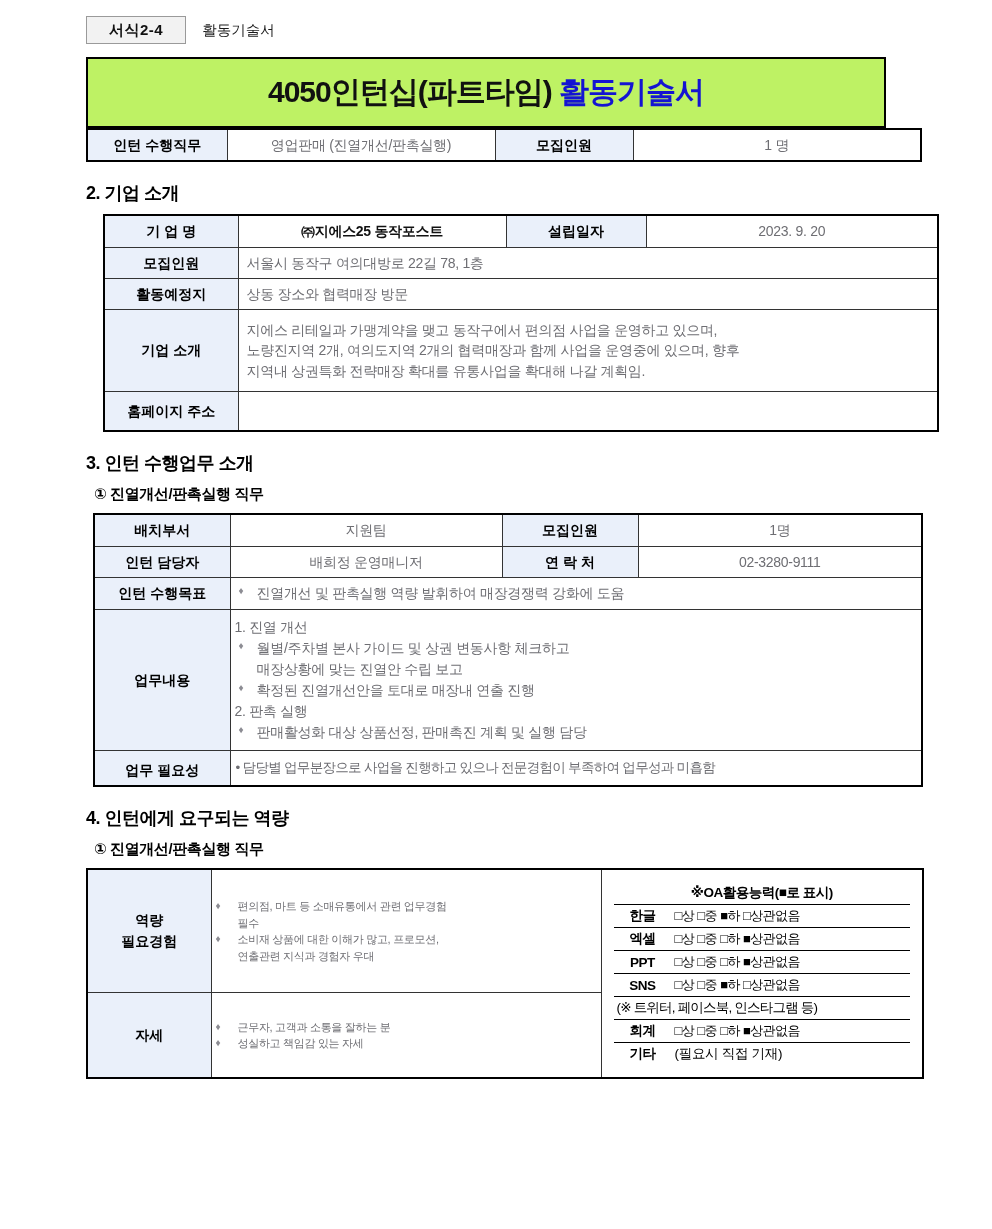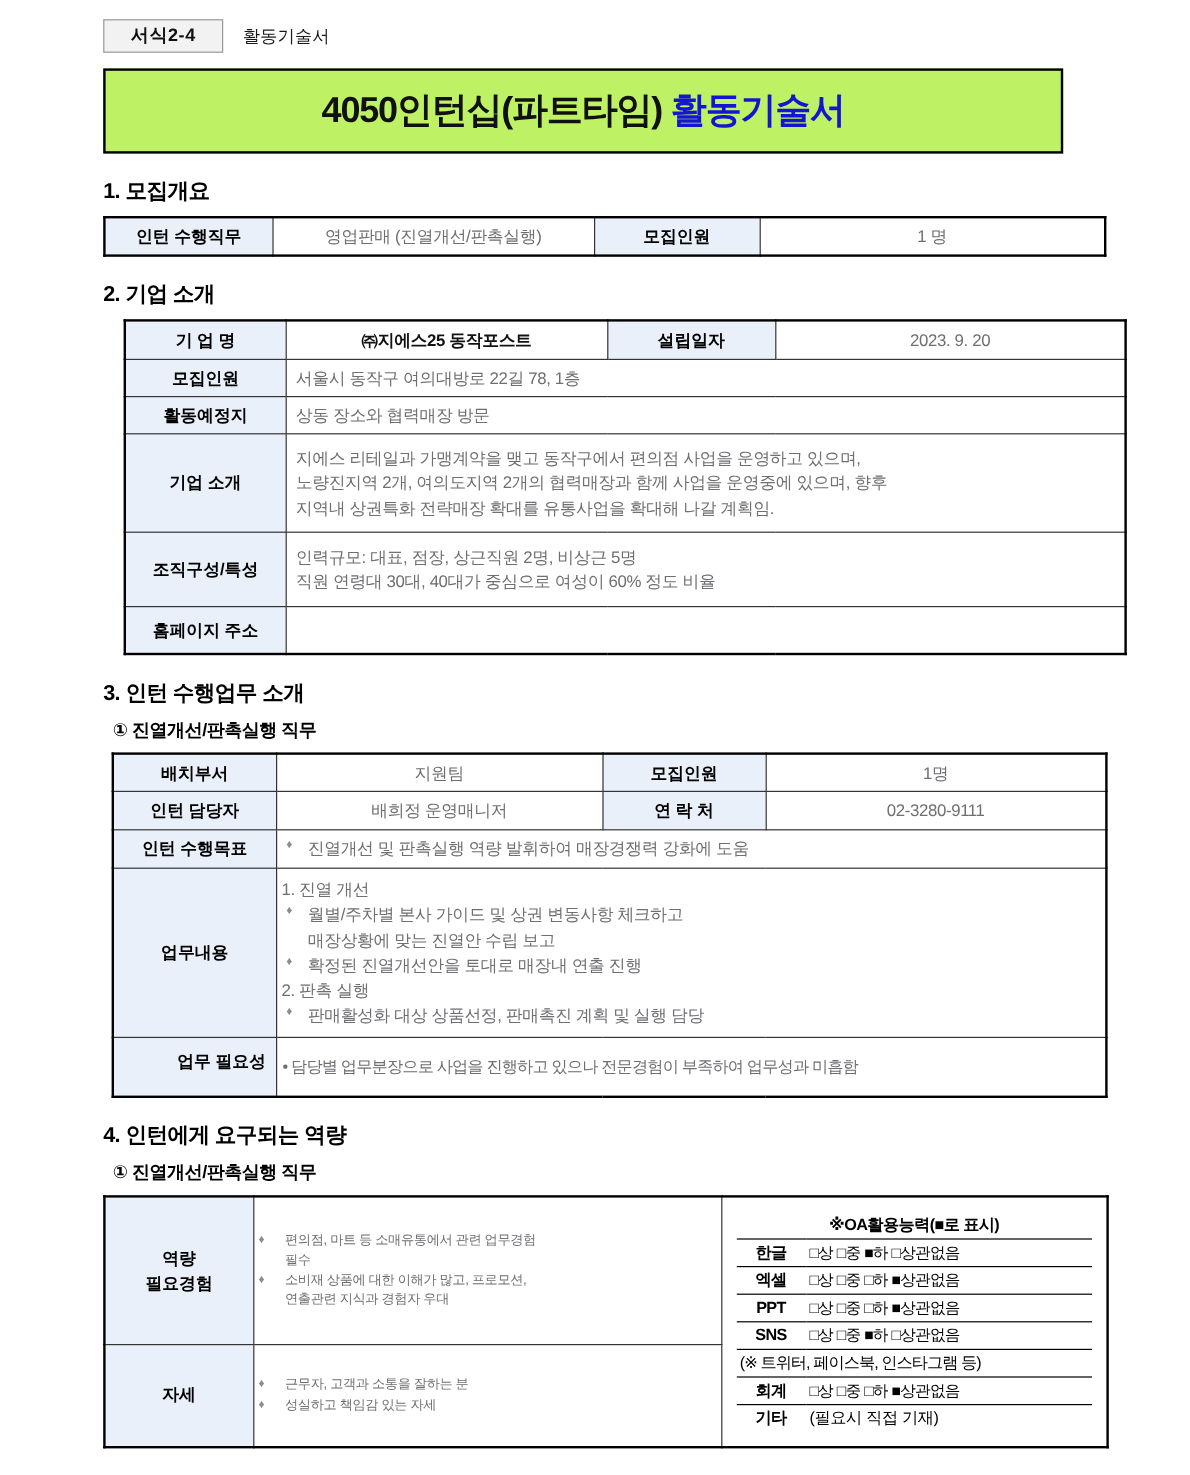--- a/index.html
+++ b/index.html
@@ -223,7 +223,6 @@
     <div class="title-text"><span>4050인턴십(파트타임) </span><span class="blue">활동기술서</span></div>
   </div>
 
-  <div class="sec-h">1. 모집개요</div>
 
   <table class="doc t1">
     <colgroup>

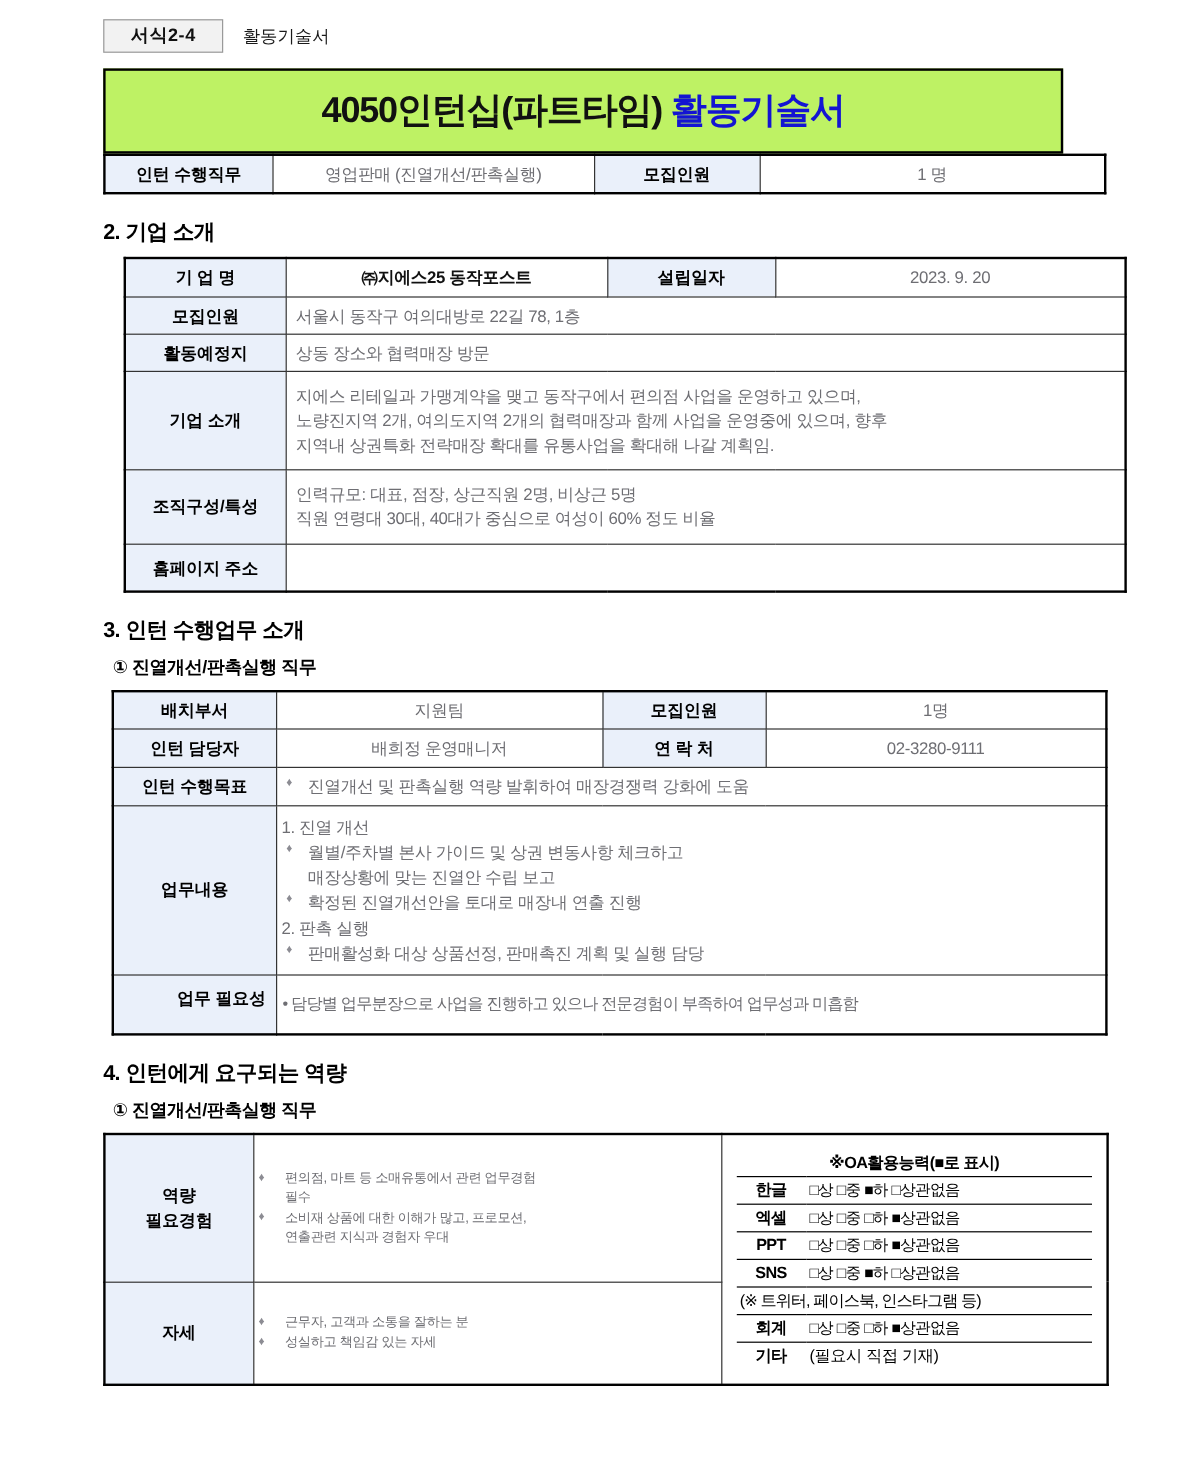--- a/index.html
+++ b/index.html
@@ -271,13 +271,6 @@
           <span class="ind">지에스 리테일과 가맹계약을 맺고 동작구에서 편의점 사업을 운영하고 있으며,</span>
           <span class="ind">노량진지역 2개, 여의도지역 2개의 협력매장과 함께 사업을 운영중에 있으며, 향후</span>
           <span class="ind">지역내 상권특화 전략매장 확대를 유통사업을 확대해 나갈 계획임.</span>
-        </td>
-      </tr>
-      <tr>
-        <td class="hd">조직구성/특성</td>
-        <td class="lft top" colspan="3" style="padding:10px 8px;">
-          <span class="ind">인력규모: 대표, 점장, 상근직원 2명, 비상근 5명</span>
-          <span class="ind">직원 연령대 30대, 40대가 중심으로 여성이 60% 정도 비율</span>
         </td>
       </tr>
       <tr>

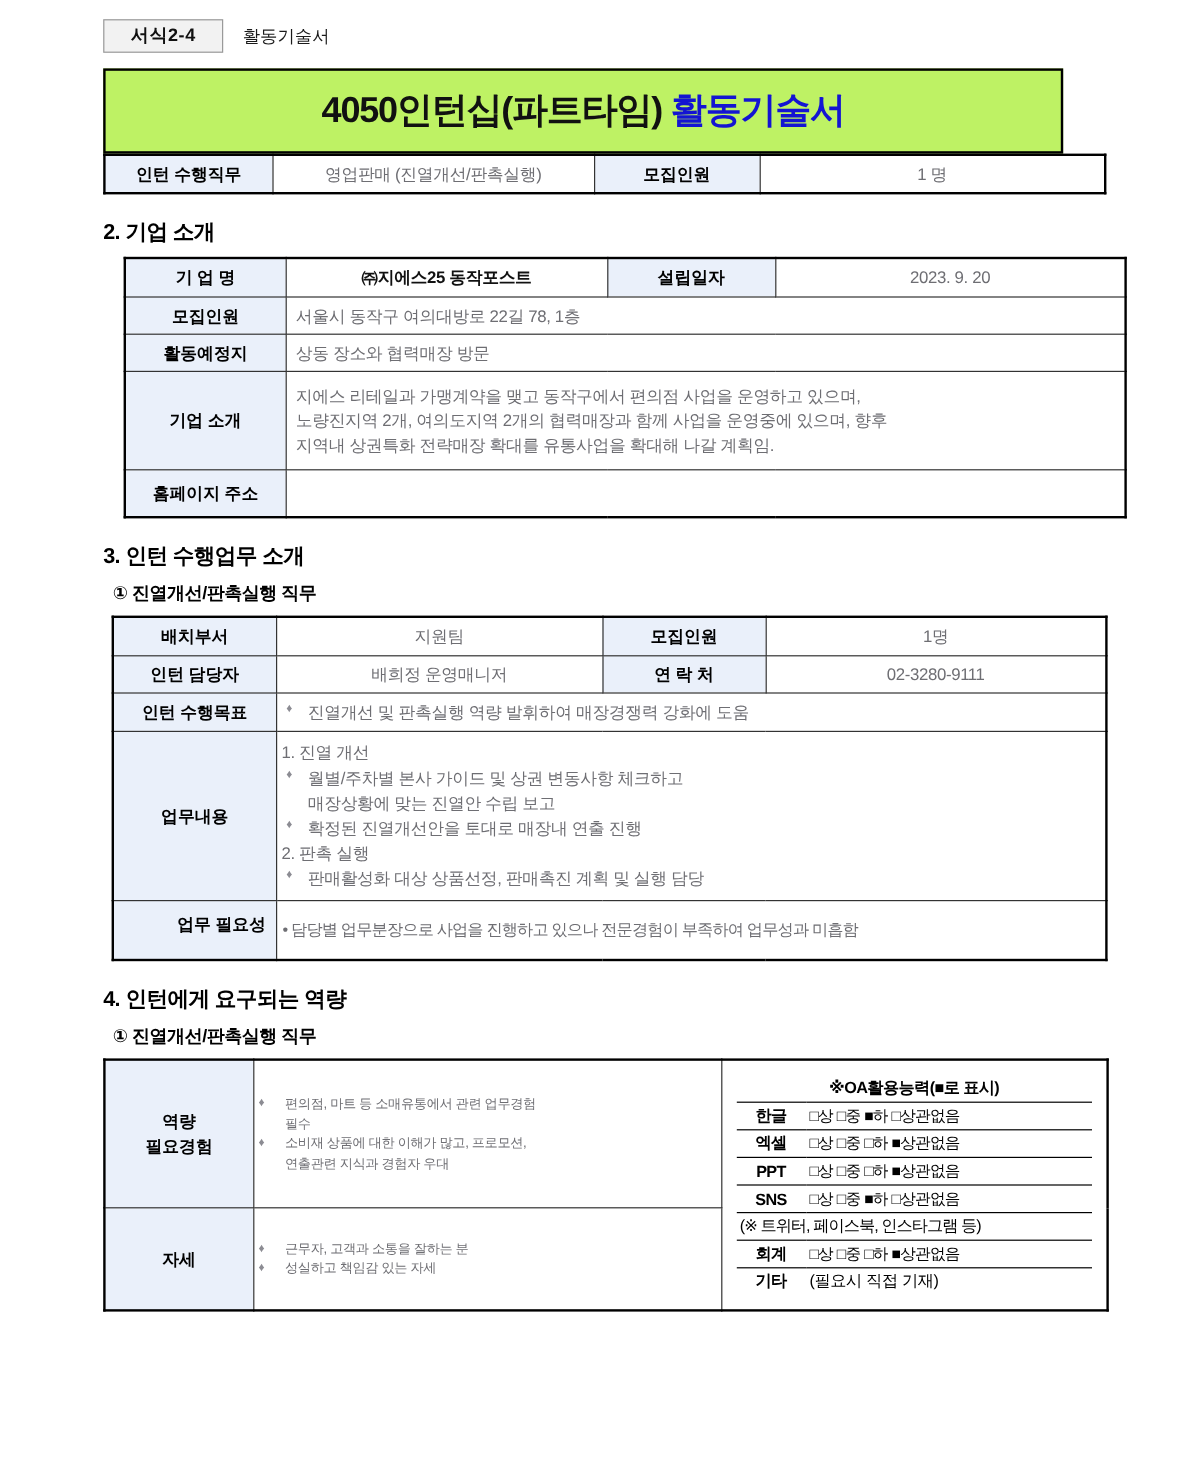--- a/index.html
+++ b/index.html
@@ -327,7 +327,7 @@
         </td>
       </tr>
       <tr>
-        <td class="hd" style="padding-top:9px;padding-bottom:19px;text-align:right;">업무 필요성</td>
+        <td class="hd" style="padding-top:9px;padding-bottom:5px;">업무 필요성</td>
         <td class="lft" colspan="3" style="font-size:13.5px;letter-spacing:-0.7px;padding-left:5px;">• 담당별 업무분장으로 사업을 진행하고 있으나 전문경험이 부족하여 업무성과 미흡함</td>
       </tr>
     </tbody>

